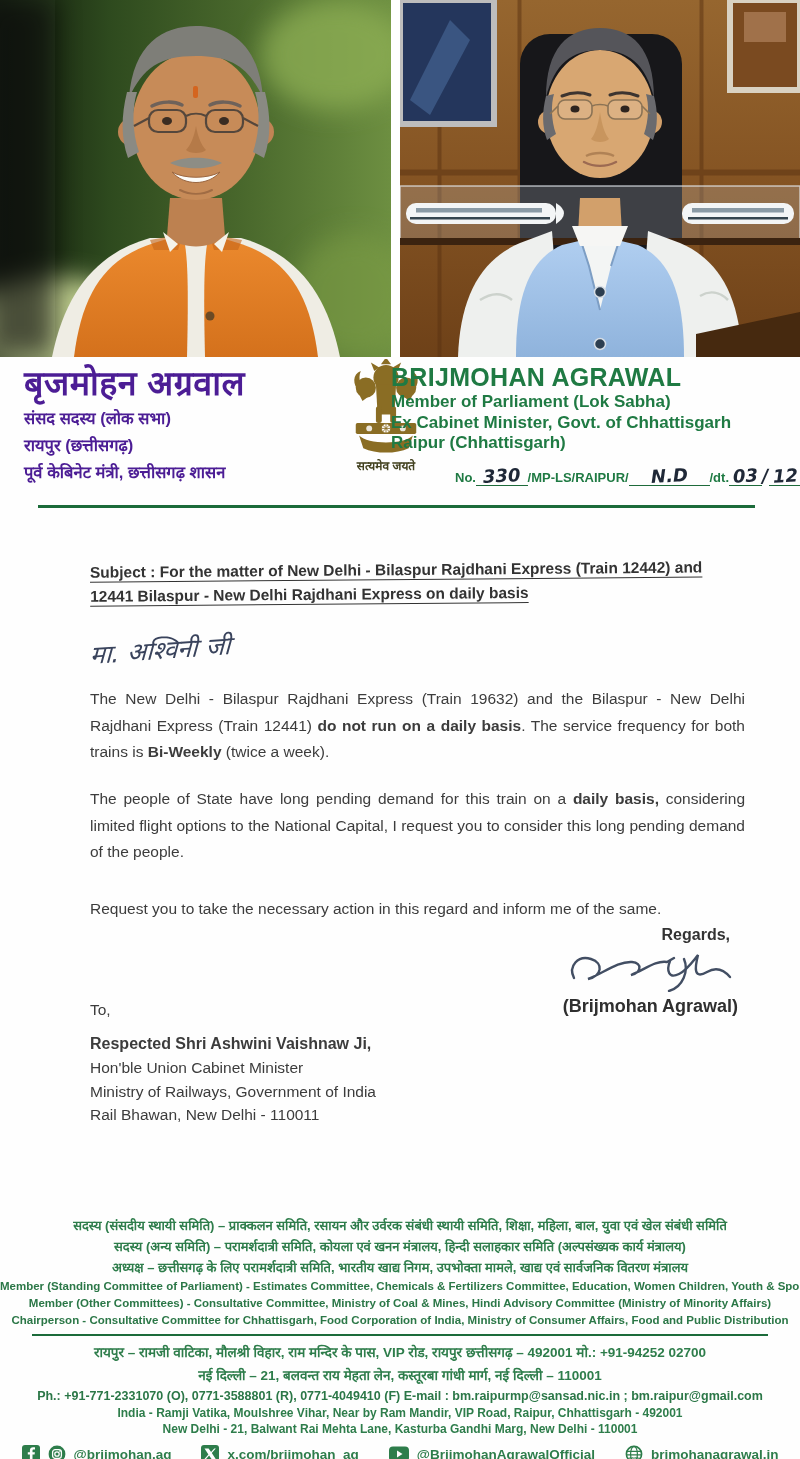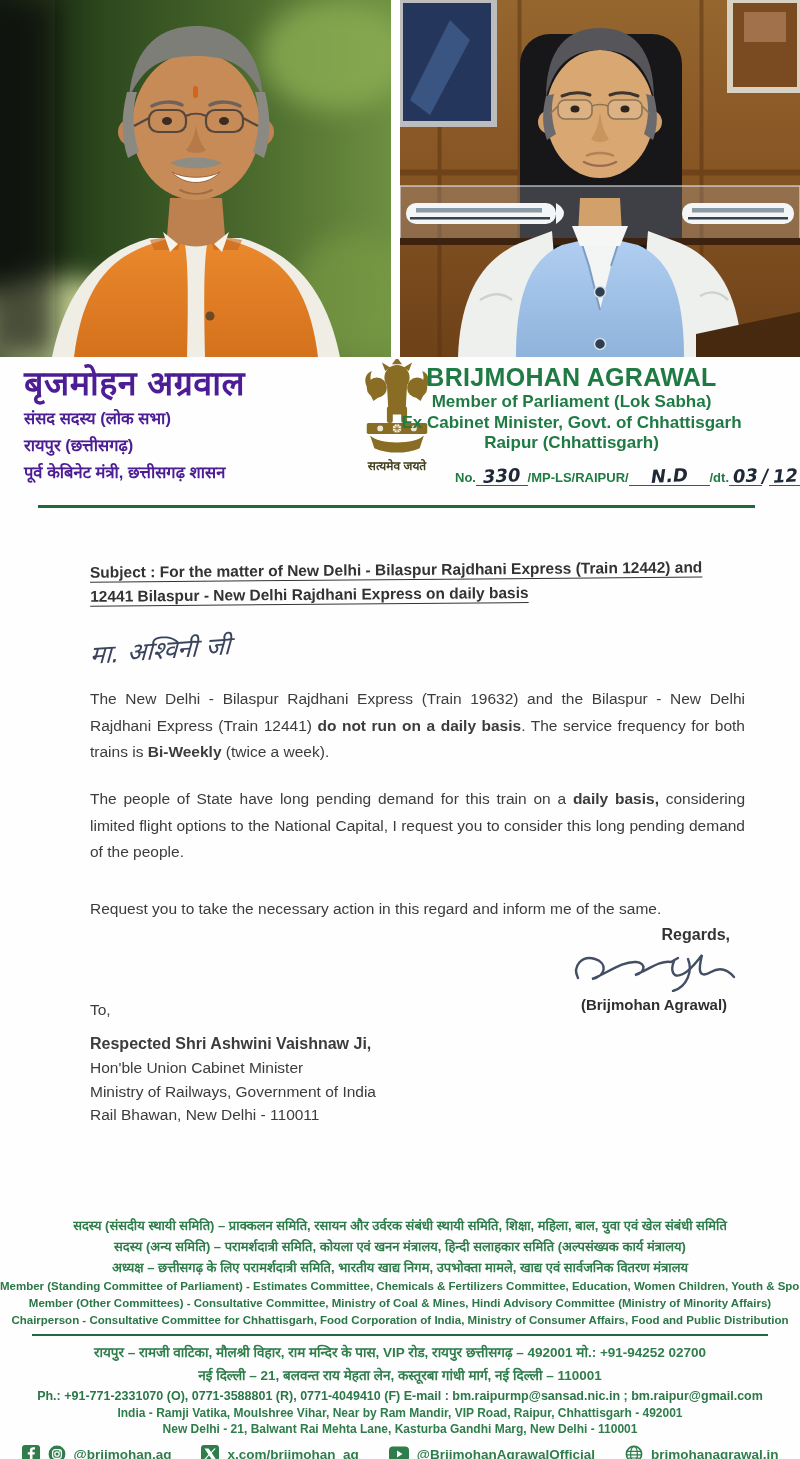--- a/index.html
+++ b/index.html
@@ -21,7 +21,7 @@
   .lh-left-line { font-size:16.5px; font-weight:600; margin-top:6px; line-height:1.25; }
   .lh-emblem { position:absolute; left:349px; top:2px; width:96px; text-align:center; }
   .lh-motto { font-size:12px; font-weight:bold; color:#42411f; margin-top:-2px; }
-  .lh-right { position:absolute; right:56px; top:6px; width:345px; text-align:center; color:#1f7a43; }
+  .lh-right { position:absolute; right:64px; top:6px; width:345px; text-align:left; color:#1f7a43; }
   .lh-name-en { font-size:25px; font-weight:bold; letter-spacing:.3px; }
   .lh-right-line { font-size:17px; font-weight:bold; line-height:1.22; }
   .ref-line { position:absolute; left:455px; top:108px; width:345px; white-space:nowrap;

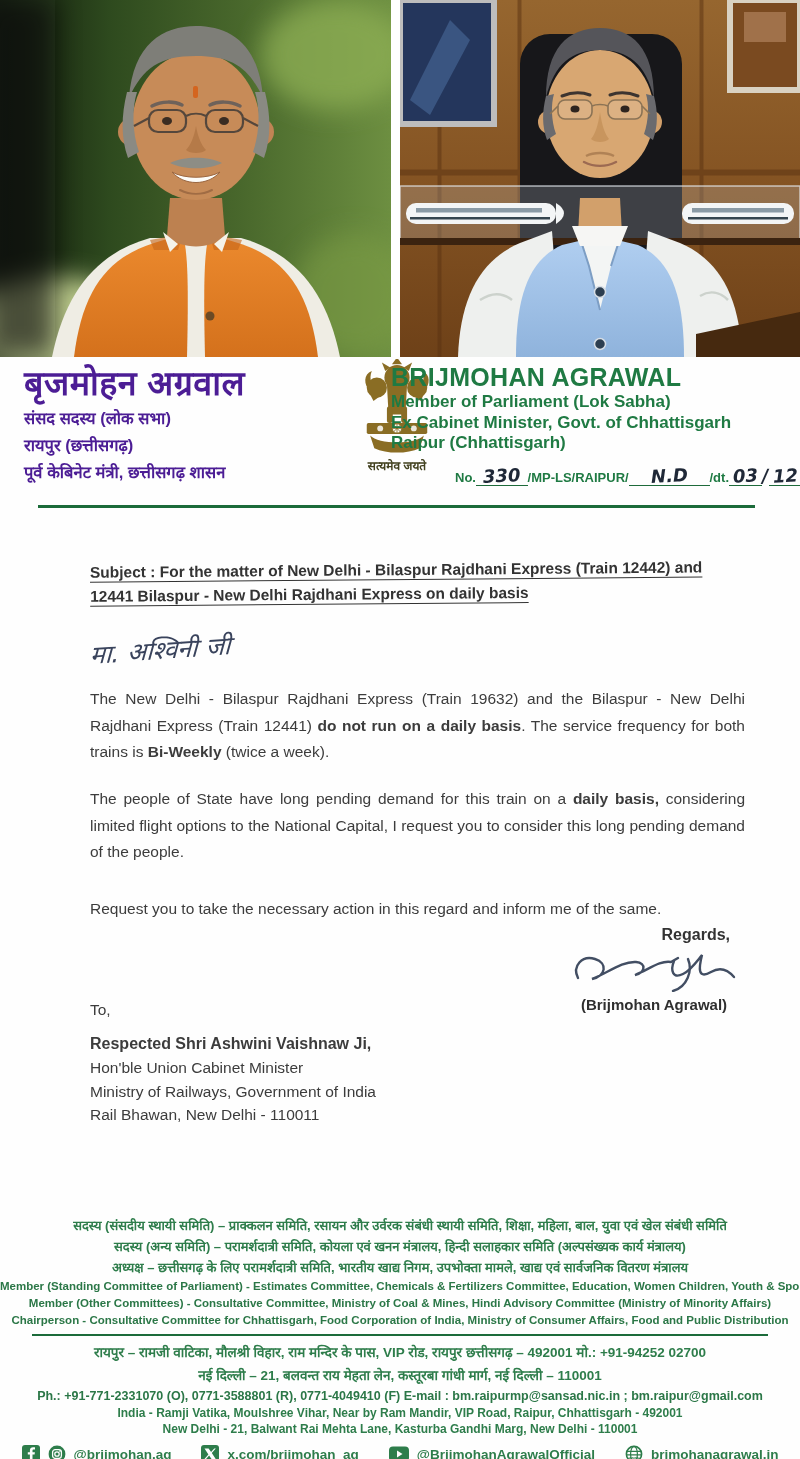--- a/index.html
+++ b/index.html
@@ -19,7 +19,7 @@
   .lh-left { position:absolute; left:24px; top:8px; color:#4c1d95; }
   .lh-name-hi { font-size:34px; font-weight:bold; line-height:1.1; letter-spacing:.5px; }
   .lh-left-line { font-size:16.5px; font-weight:600; margin-top:6px; line-height:1.25; }
-  .lh-emblem { position:absolute; left:349px; top:2px; width:96px; text-align:center; }
+  .lh-emblem { position:absolute; left:338px; top:2px; width:96px; text-align:center; }
   .lh-motto { font-size:12px; font-weight:bold; color:#42411f; margin-top:-2px; }
   .lh-right { position:absolute; right:64px; top:6px; width:345px; text-align:left; color:#1f7a43; }
   .lh-name-en { font-size:25px; font-weight:bold; letter-spacing:.3px; }

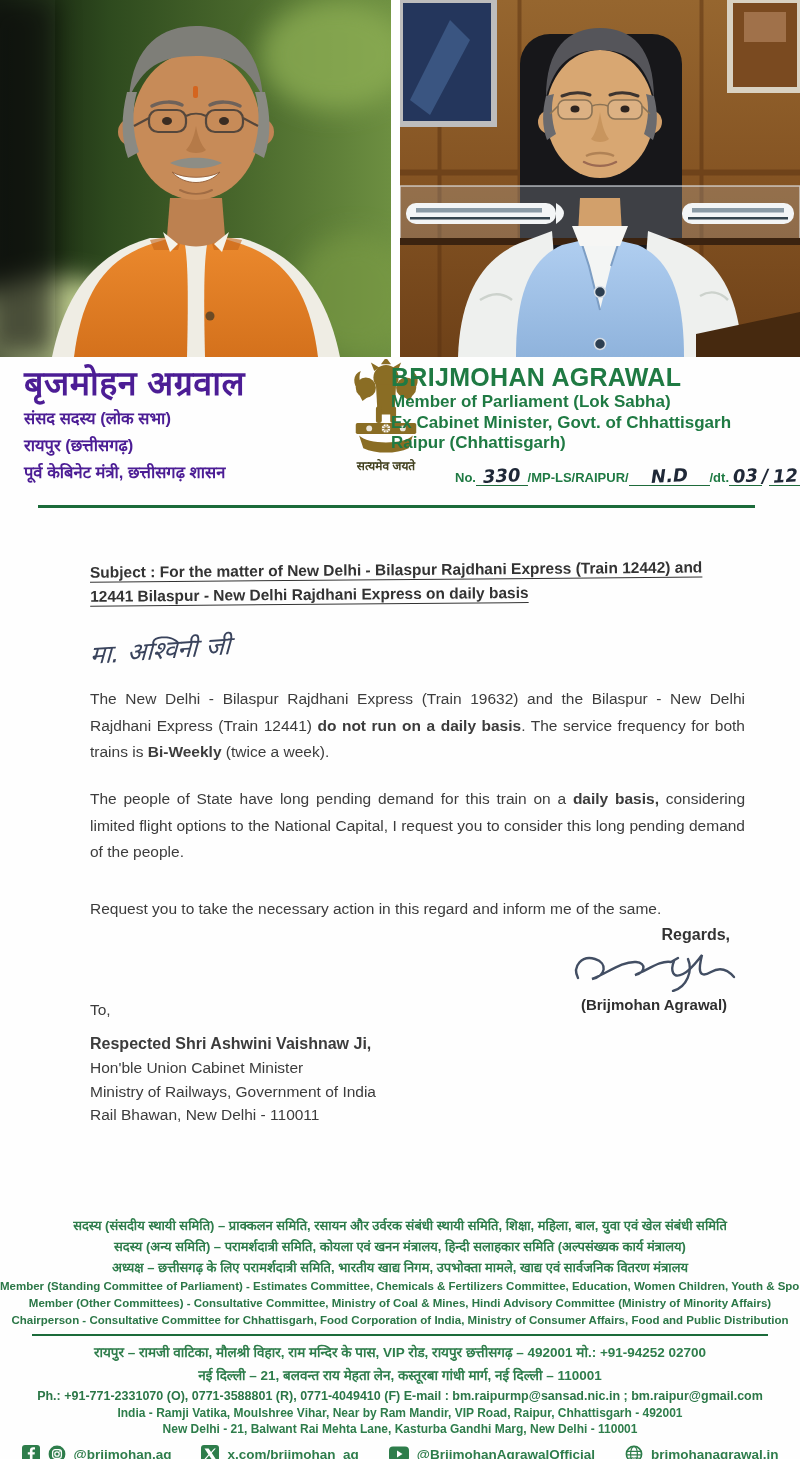--- a/index.html
+++ b/index.html
@@ -44,7 +44,7 @@
   .regards-block { position:absolute; right:62px; top:418px; text-align:center; }
   .regards { font-weight:bold; font-size:16px; color:#333; text-align:right; padding-right:8px; }
   .signature { margin:2px 0 0 0; }
-  .signatory { font-weight:bold; font-size:15px; color:#2f2f2f; }
+  .signatory { font-weight:bold; font-size:18px; color:#2f2f2f; }
   .to-block { position:absolute; left:90px; top:490px; line-height:1.5; }
   .to-label { font-size:15.5px; }
   .recipient-name { font-weight:bold; font-size:16px; margin-top:11px; }

